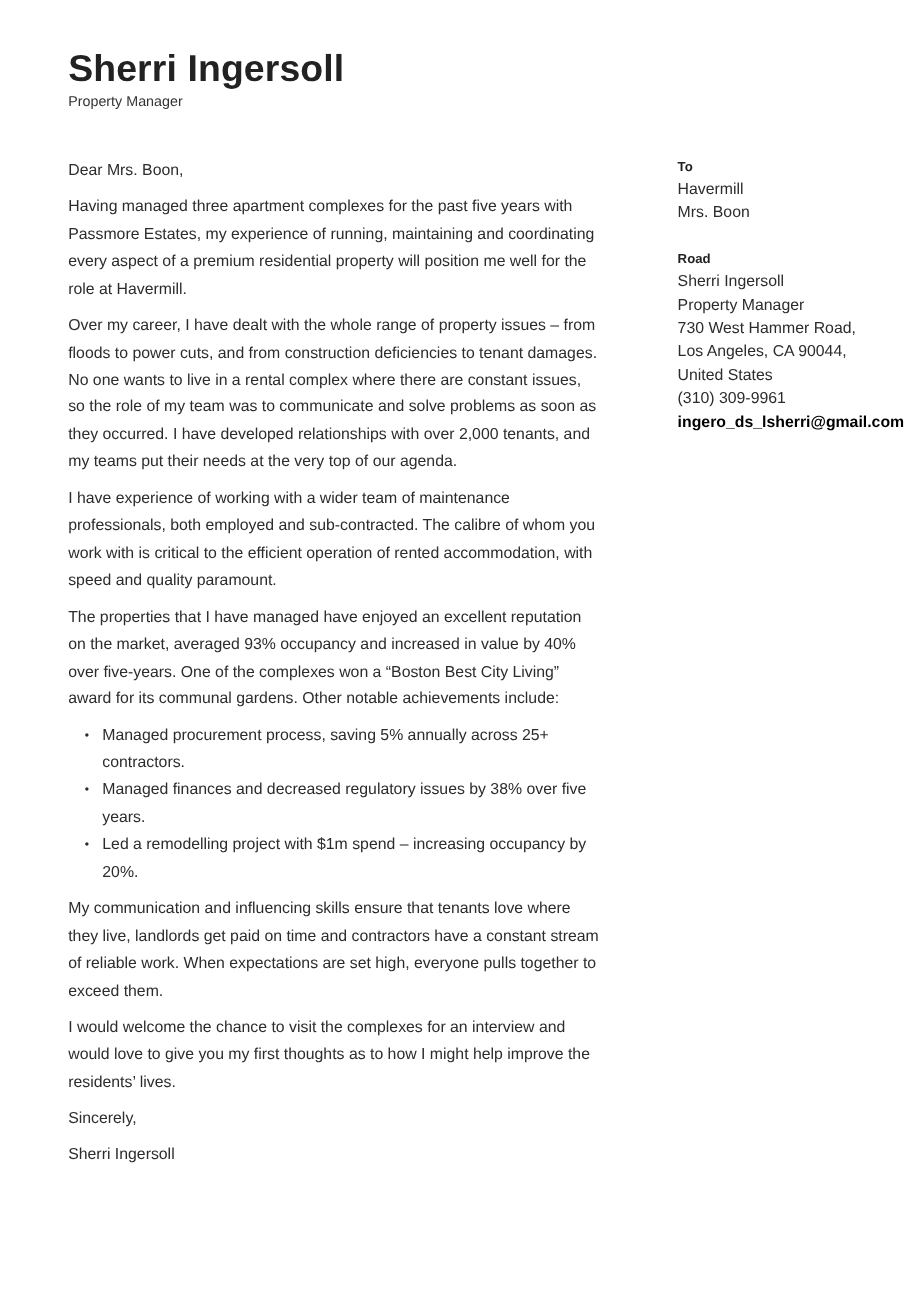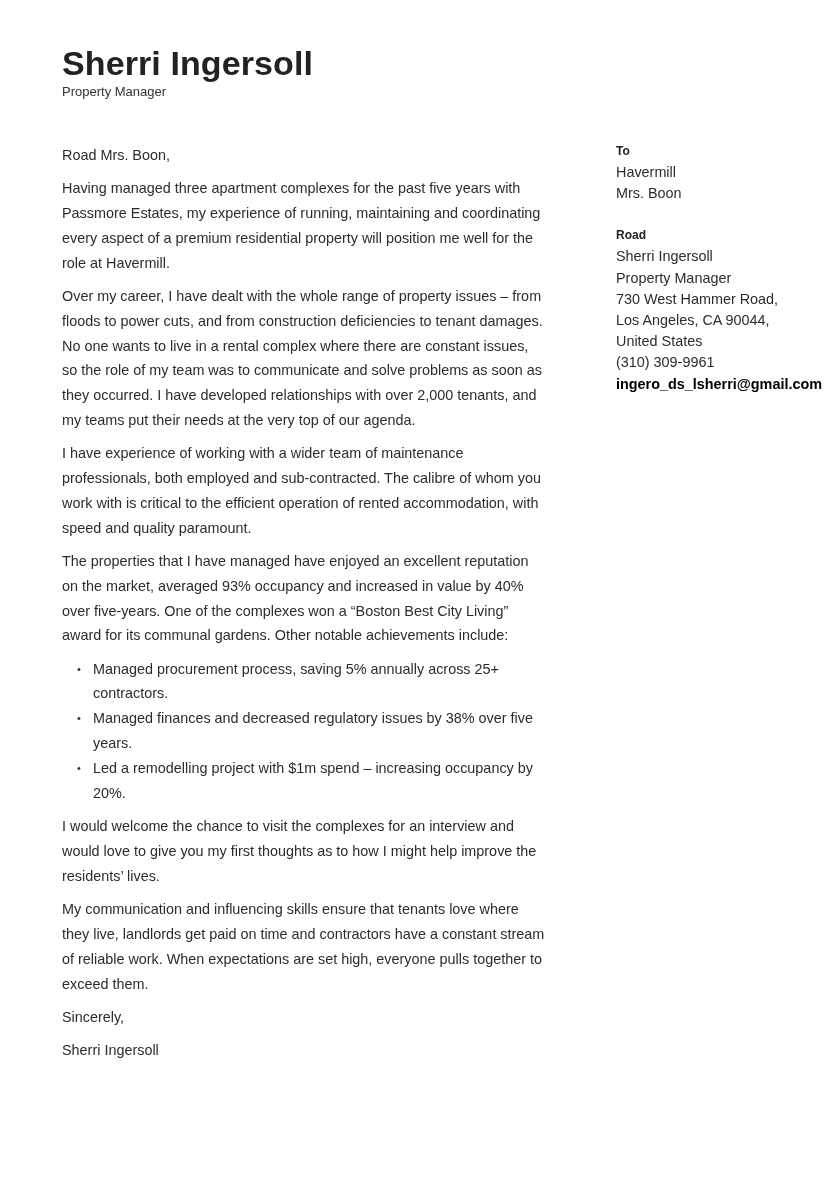--- a/index.html
+++ b/index.html
@@ -94,7 +94,7 @@
 </div>
 
 <div class="main">
-  <p>Road Mrs. Boon,</p>
+  <p>Dear Mrs. Boon,</p>
   <p>Having managed three apartment complexes for the past five years with Passmore Estates, my experience of running, maintaining and coordinating every aspect of a premium residential property will position me well for the role at Havermill.</p>
   <p>Over my career, I have dealt with the whole range of property issues – from floods to power cuts, and from construction deficiencies to tenant damages. No one wants to live in a rental complex where there are constant issues, so the role of my team was to communicate and solve problems as soon as they occurred. I have developed relationships with over 2,000 tenants, and my teams put their needs at the very top of our agenda.</p>
   <p>I have experience of working with a wider team of maintenance professionals, both employed and sub-contracted. The calibre of whom you work with is critical to the efficient operation of rented accommodation, with speed and quality paramount.</p>

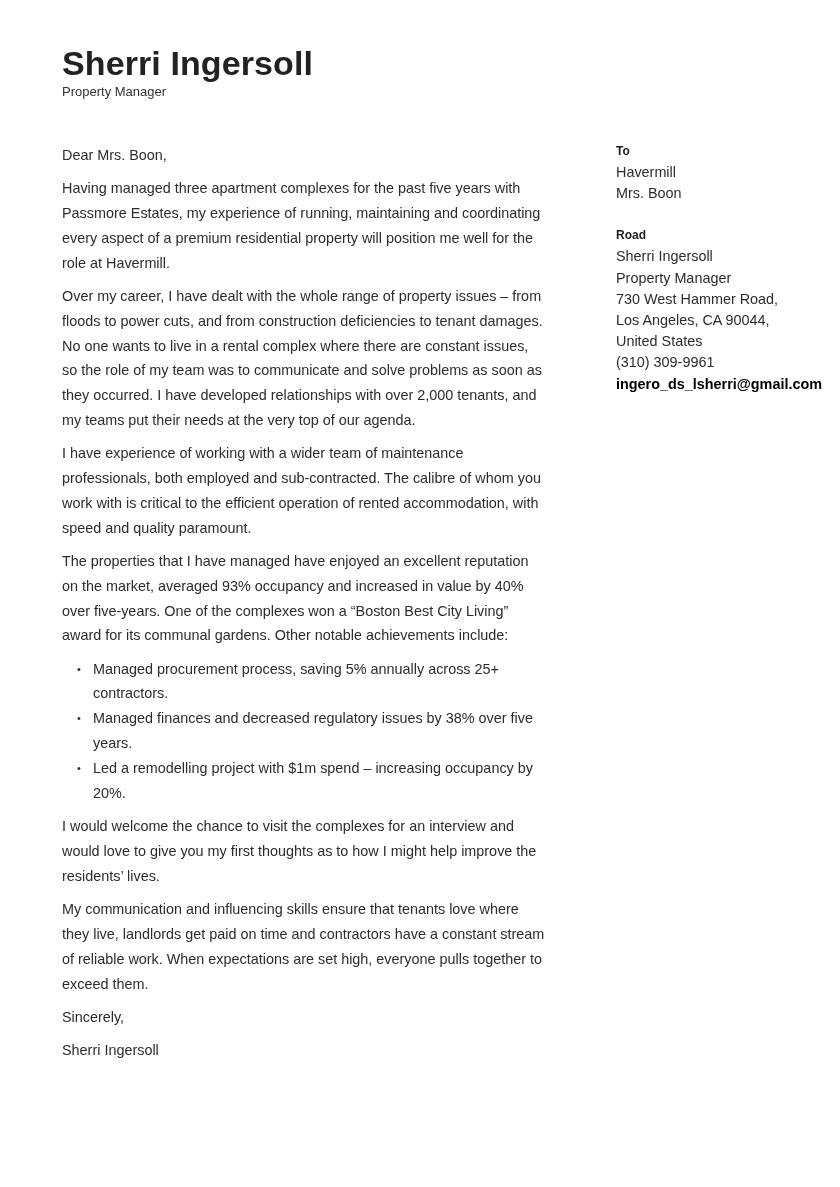--- a/index.html
+++ b/index.html
@@ -113,8 +113,8 @@
       <span>Led a remodelling project with $1m spend – increasing occupancy by 20%.</span>
     </li>
   </ul>
+  <p>My communication and influencing skills ensure that tenants love where they live, landlords get paid on time and contractors have a constant stream of reliable work. When expectations are set high, everyone pulls together to exceed them.</p>
   <p>I would welcome the chance to visit the complexes for an interview and would love to give you my first thoughts as to how I might help improve the residents’ lives.</p>
-  <p>My communication and influencing skills ensure that tenants love where they live, landlords get paid on time and contractors have a constant stream of reliable work. When expectations are set high, everyone pulls together to exceed them.</p>
   <p>Sincerely,</p>
   <p>Sherri Ingersoll</p>
 </div>

